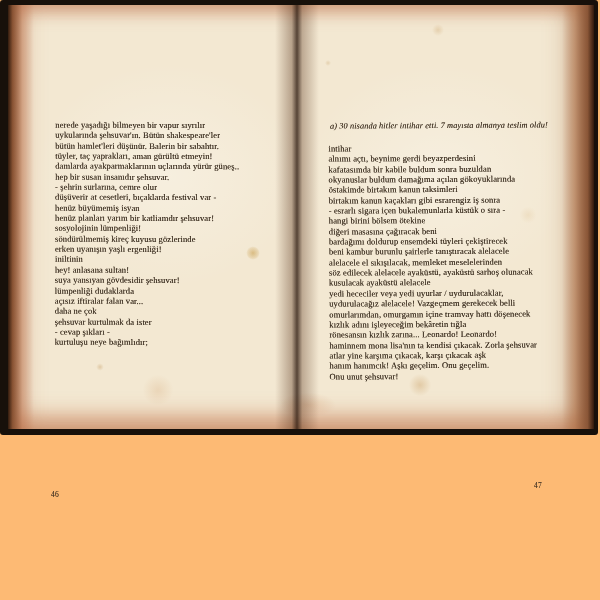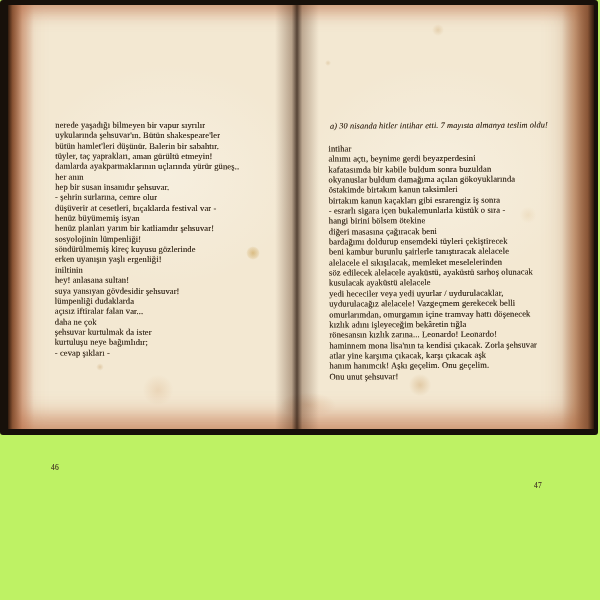--- a/index.html
+++ b/index.html
@@ -15,7 +15,7 @@
     position: relative;
     width: 600px;
     height: 600px;
-    background: #bef264;
+    background: #fdba74;
   }
   
   .book {

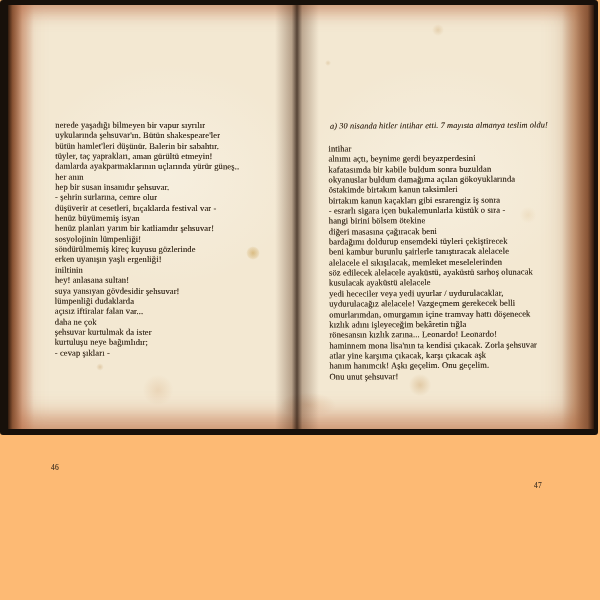--- a/index.html
+++ b/index.html
@@ -138,7 +138,6 @@
       <div class="poem-line">bütün hamlet'leri düşünür. Balerin bir sabahtır.</div>
       <div class="poem-line">tüyler, taç yaprakları, aman gürültü etmeyin!</div>
       <div class="poem-line">damlarda ayakparmaklarının uçlarında yürür güneş..</div>
-      <div class="poem-line">her anın</div>
       <div class="poem-line">hep bir susan insanıdır şehsuvar.</div>
       <div class="poem-line">- şehrin surlarına, cemre olur</div>
       <div class="poem-line">düşüverir at cesetleri, bıçaklarda festival var -</div>

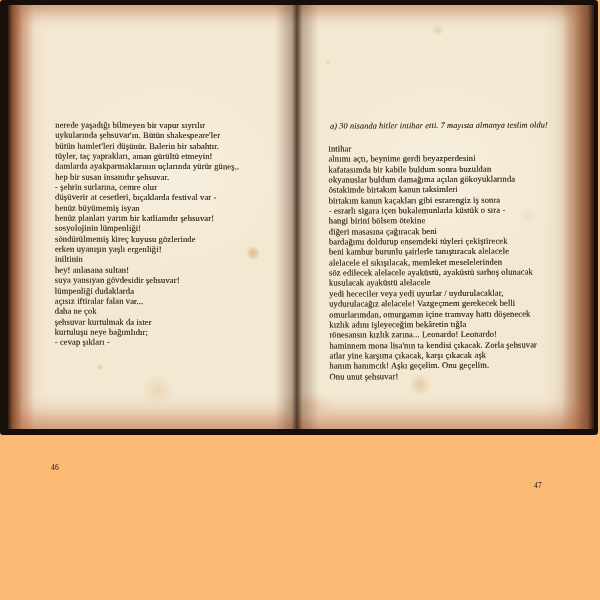--- a/index.html
+++ b/index.html
@@ -153,8 +153,8 @@
       <div class="poem-line">açısız iftiralar falan var...</div>
       <div class="poem-line">daha ne çok</div>
       <div class="poem-line">şehsuvar kurtulmak da ister</div>
+      <div class="poem-line">- cevap şıkları -</div>
       <div class="poem-line">kurtuluşu neye bağımlıdır;</div>
-      <div class="poem-line">- cevap şıkları -</div>
     </div>
 
   <div class="right-header">a) 30 nisanda hitler intihar etti. 7 mayısta almanya teslim oldu!</div>

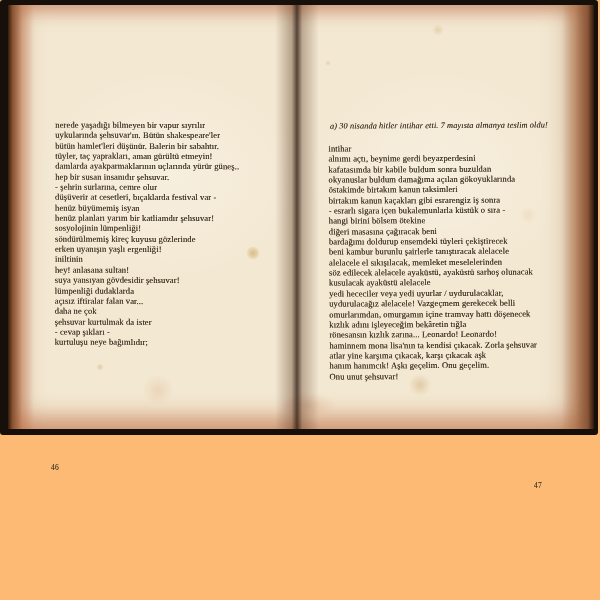--- a/index.html
+++ b/index.html
@@ -116,7 +116,7 @@
     letter-spacing: 0.3px;
     text-shadow: 0 0 0.5px rgba(55,42,28,0.5);
   }
-  .pagenum-left  { left: 51px;  top: 463px; text-align: center; }
+  .pagenum-left  { left: 51px;  top: 490px; text-align: center; }
   .pagenum-right { left: 534px; top: 481px; }
 </style>
 </head>

